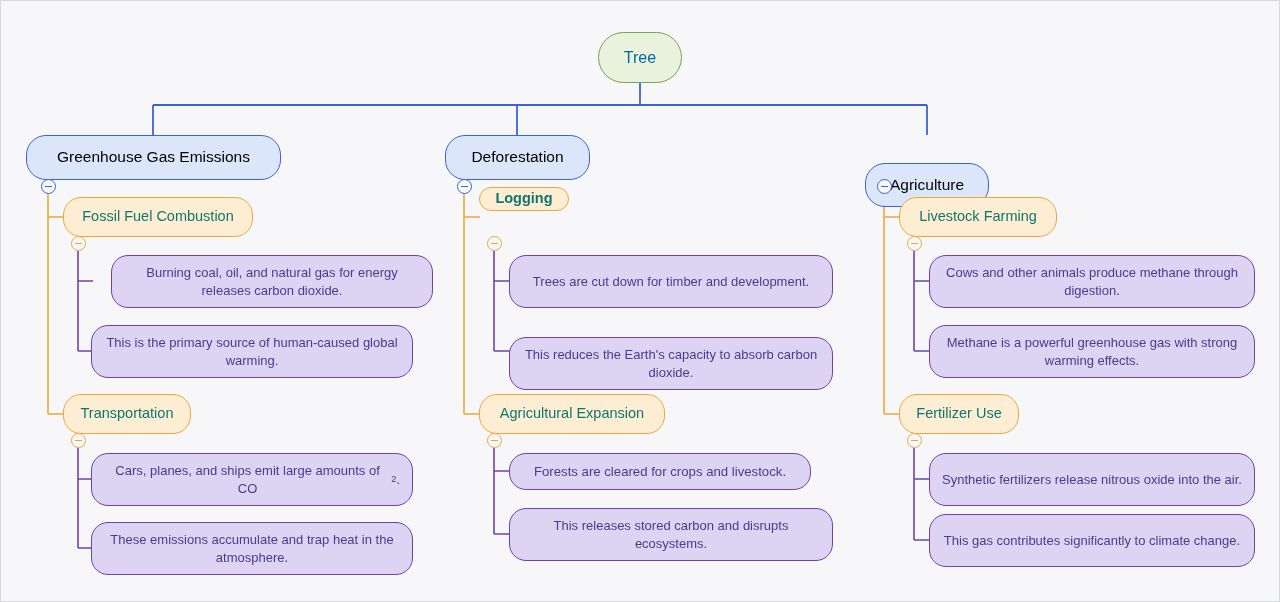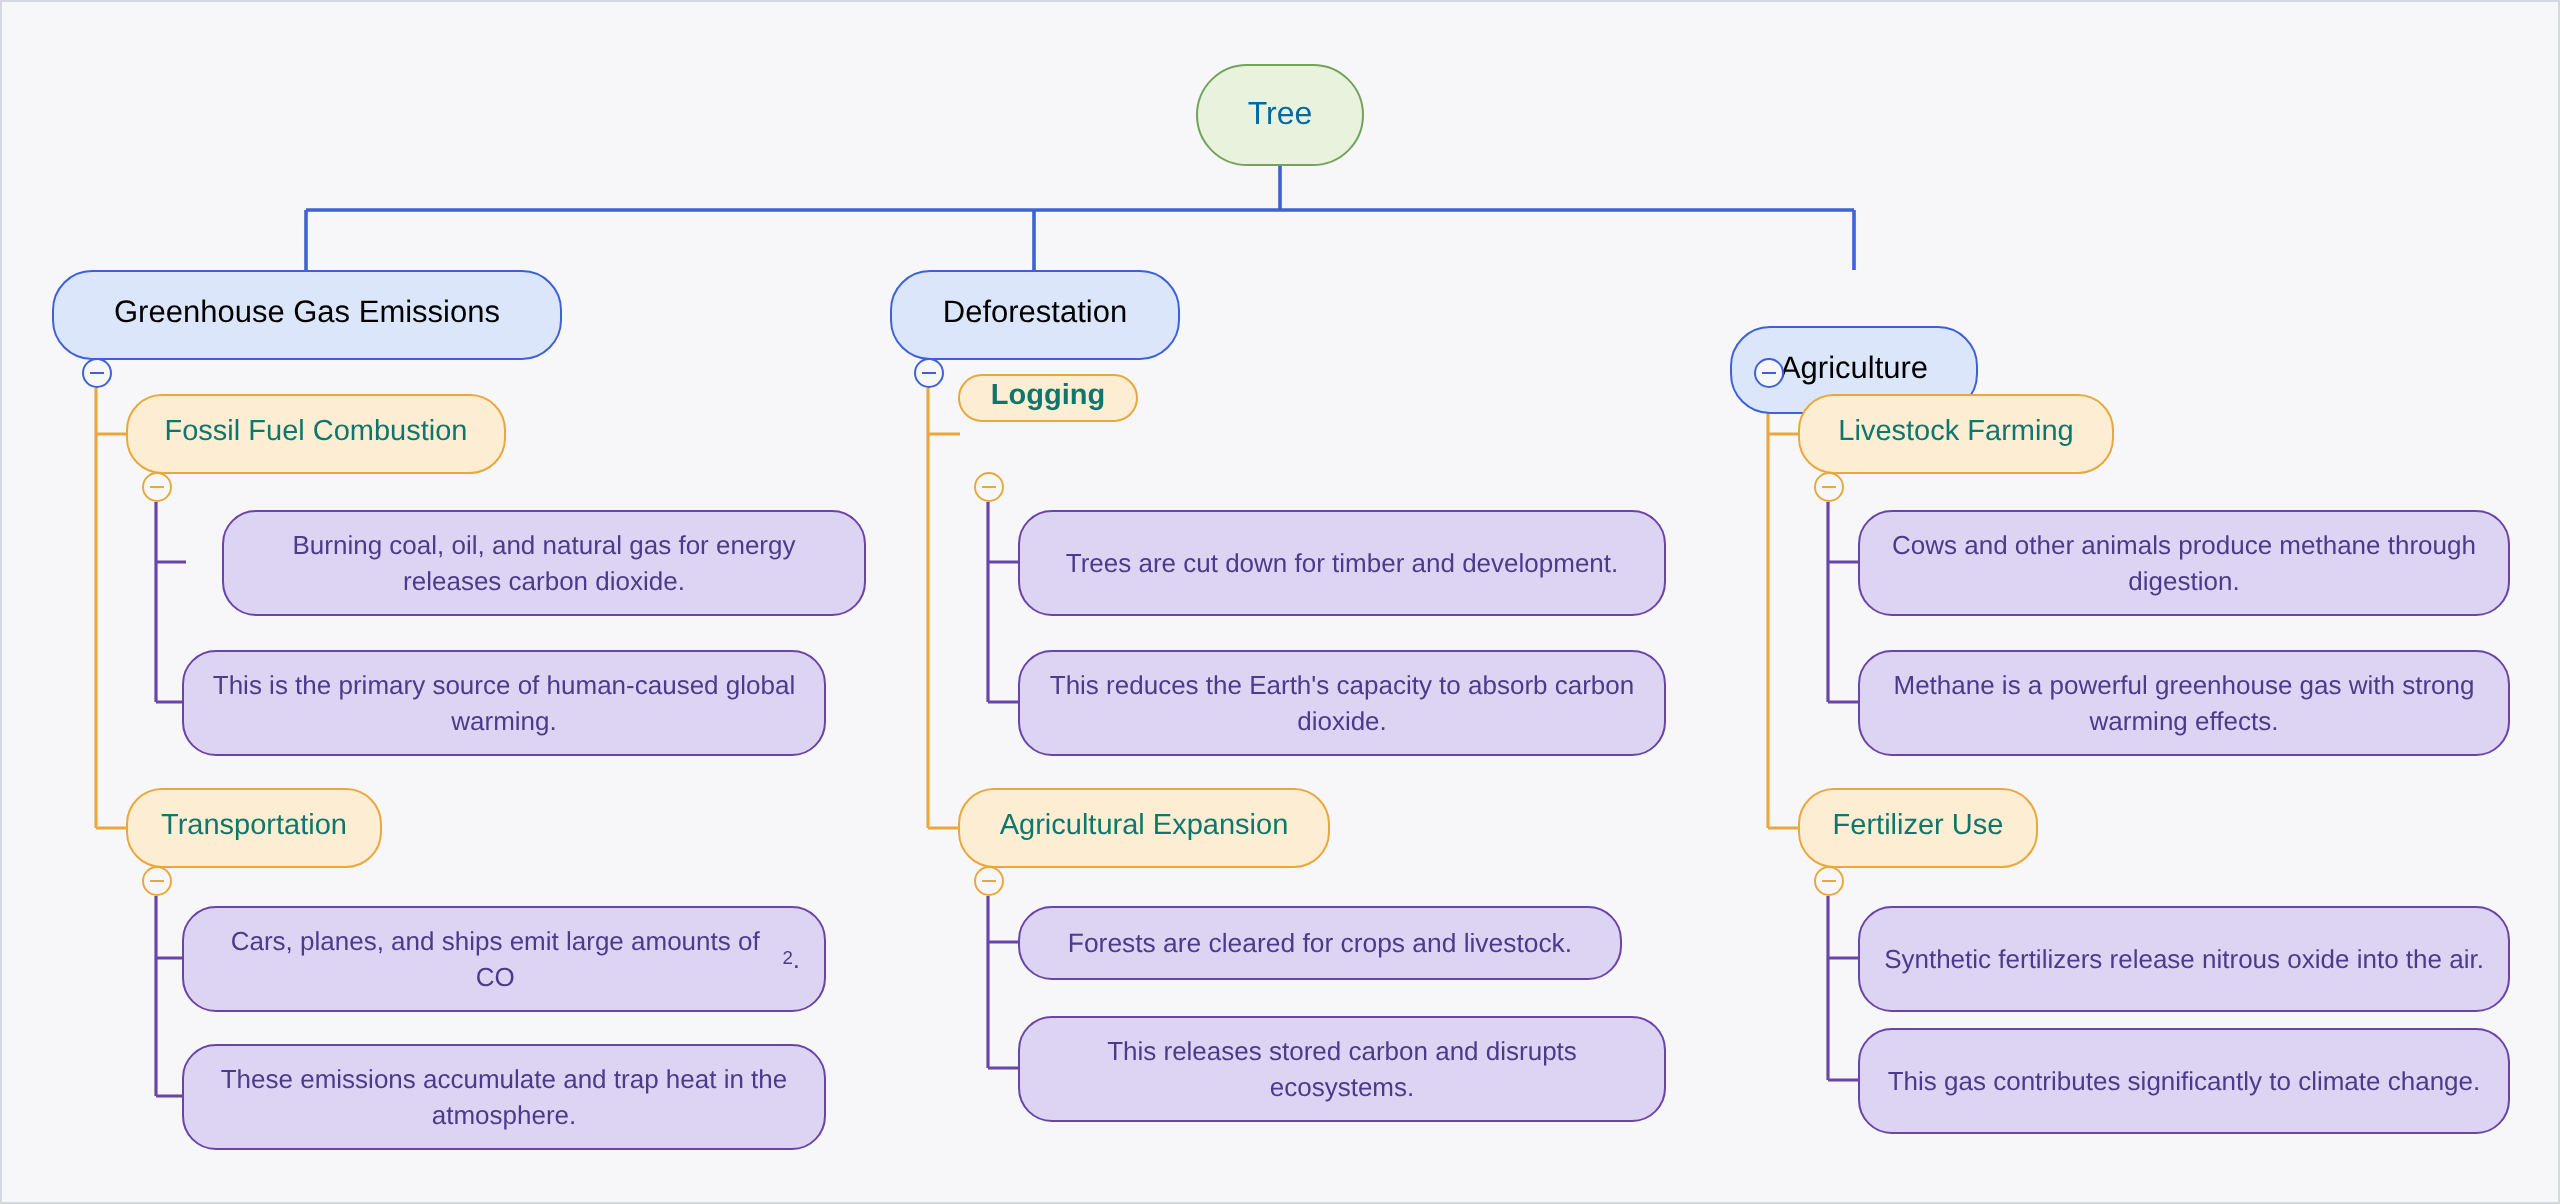--- a/index.html
+++ b/index.html
@@ -177,7 +177,7 @@
   <div class="node node-leaf" style="left:90px; top:521px; width:322px; height:53px;">These emissions accumulate and trap heat in the atmosphere.</div>
 
   <div class="node node-leaf" style="left:508px; top:254px; width:324px; height:53px;">Trees are cut down for timber and development.</div>
-  <div class="node node-leaf" style="left:508px; top:324px; width:324px; height:53px;text-align:center;">This reduces the Earth's capacity to absorb carbon dioxide.</div>
+  <div class="node node-leaf" style="left:508px; top:336px; width:324px; height:53px;text-align:center;">This reduces the Earth's capacity to absorb carbon dioxide.</div>
   <div class="node node-leaf node-leaf-1line" style="left:508px; top:452px; width:302px; height:37px;">Forests are cleared for crops and livestock.</div>
   <div class="node node-leaf" style="left:508px; top:507px; width:324px; height:53px;">This releases stored carbon and disrupts ecosystems.</div>
 

